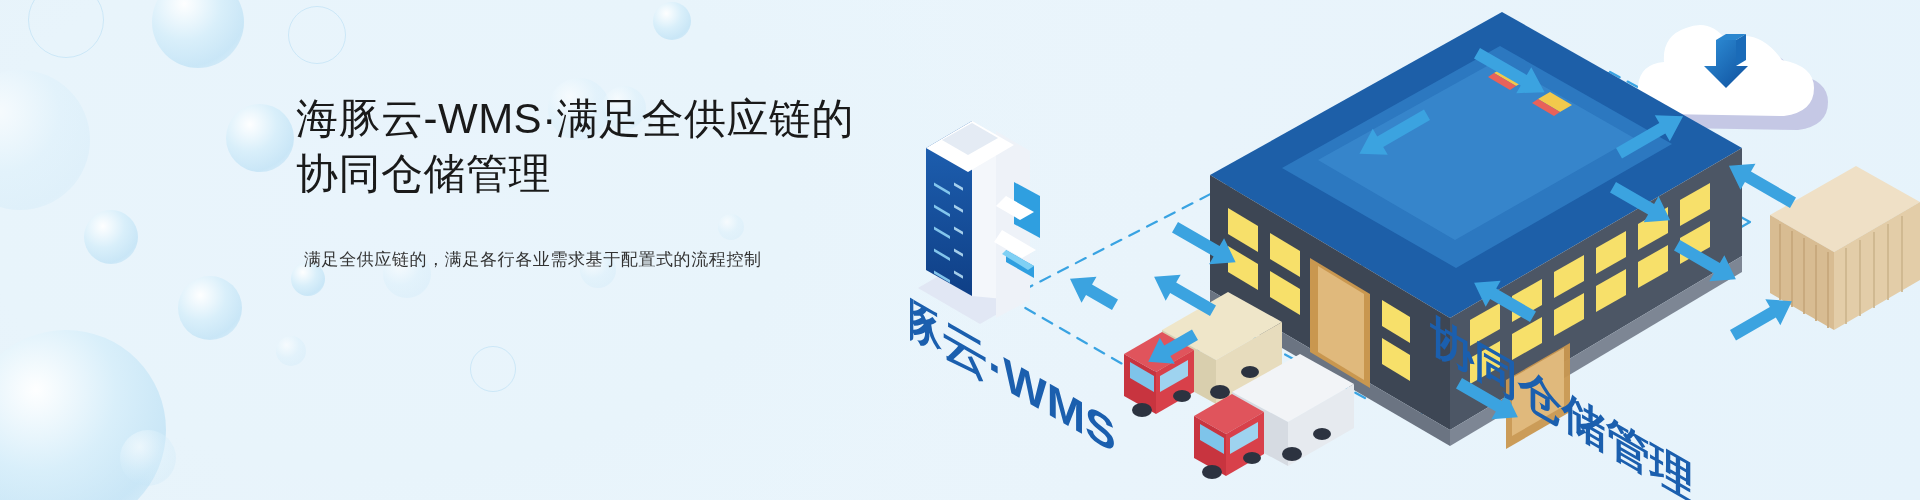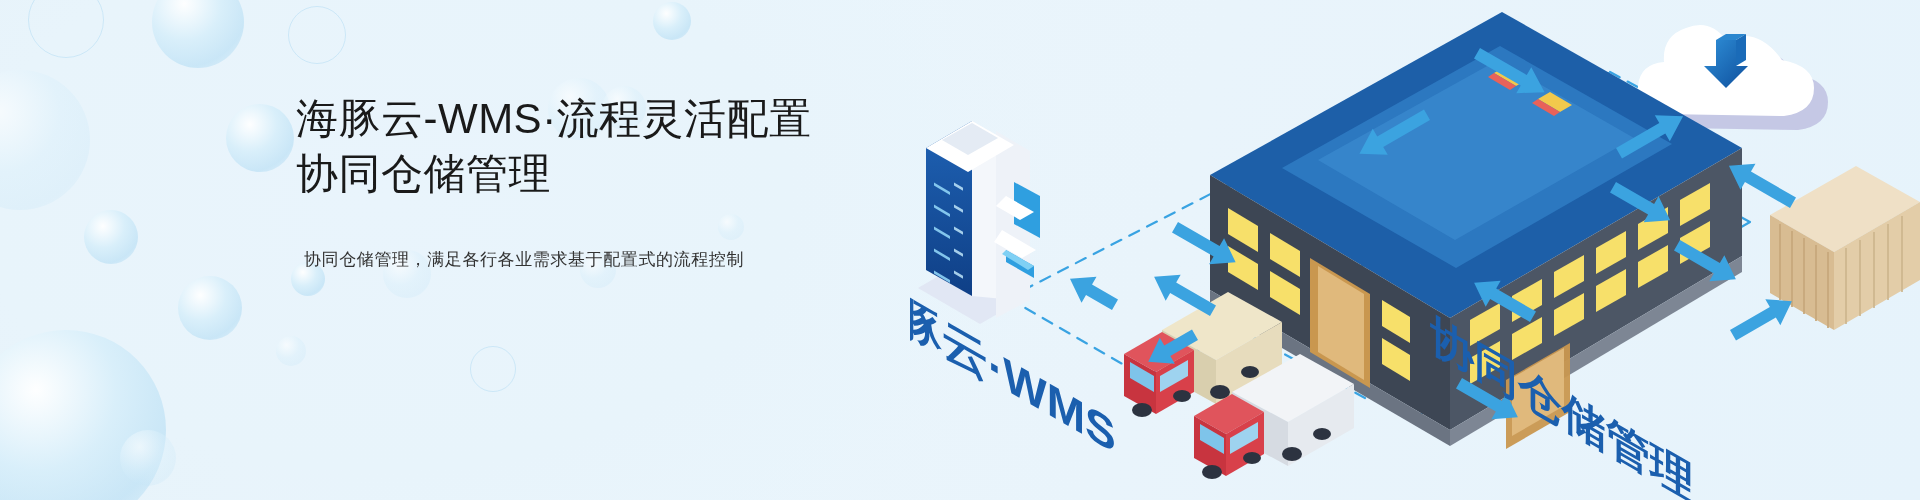--- a/index.html
+++ b/index.html
@@ -114,7 +114,7 @@
   </div>
 
   <div class="text-block">
-    <h1 class="headline">海豚云-WMS·流程灵活配置
+    <h1 class="headline">海豚云-WMS·满足全供应链的
 协同仓储管理</h1>
     <p class="subhead">协同仓储管理，满足各行各业需求基于配置式的流程控制</p>
   </div>

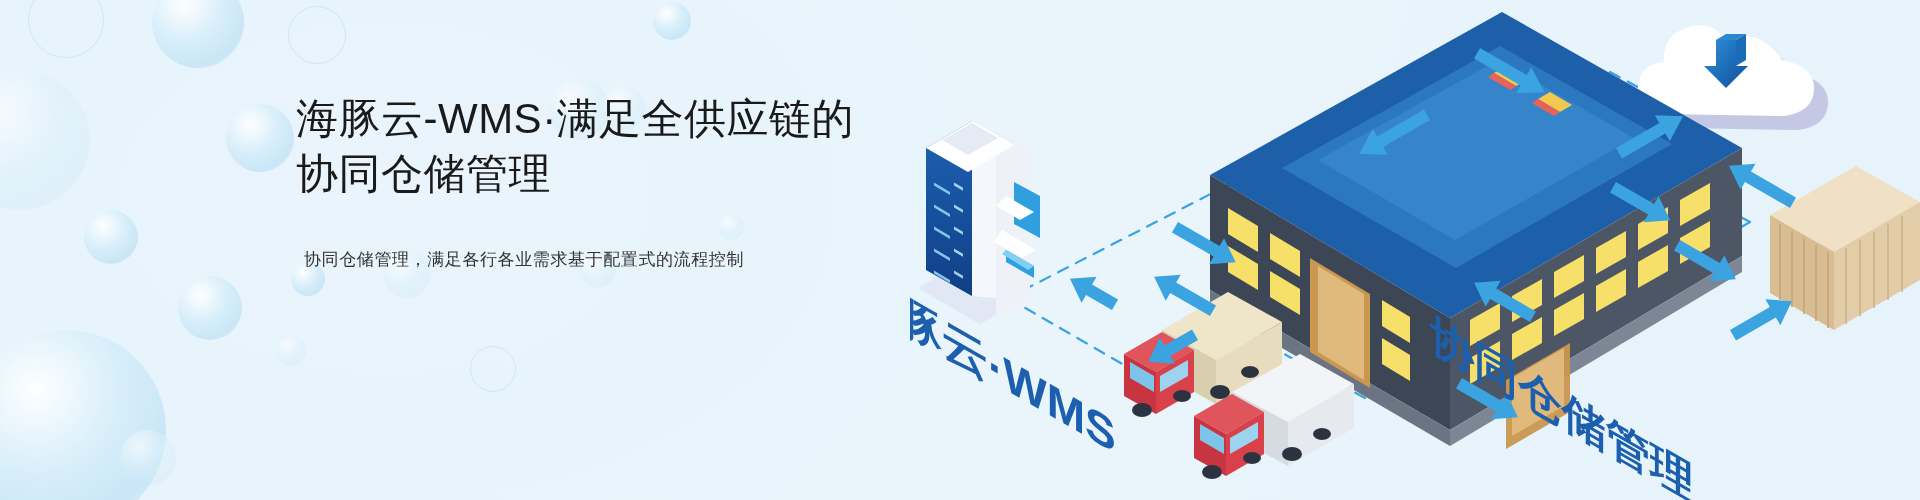--- a/index.html
+++ b/index.html
@@ -116,7 +116,7 @@
   <div class="text-block">
     <h1 class="headline">海豚云-WMS·满足全供应链的
 协同仓储管理</h1>
-    <p class="subhead">协同仓储管理，满足各行各业需求基于配置式的流程控制</p>
+    <p class="subhead">满足全供应链的，满足各行各业需求基于配置式的流程控制</p>
   </div>
 
   <div class="illustration">

